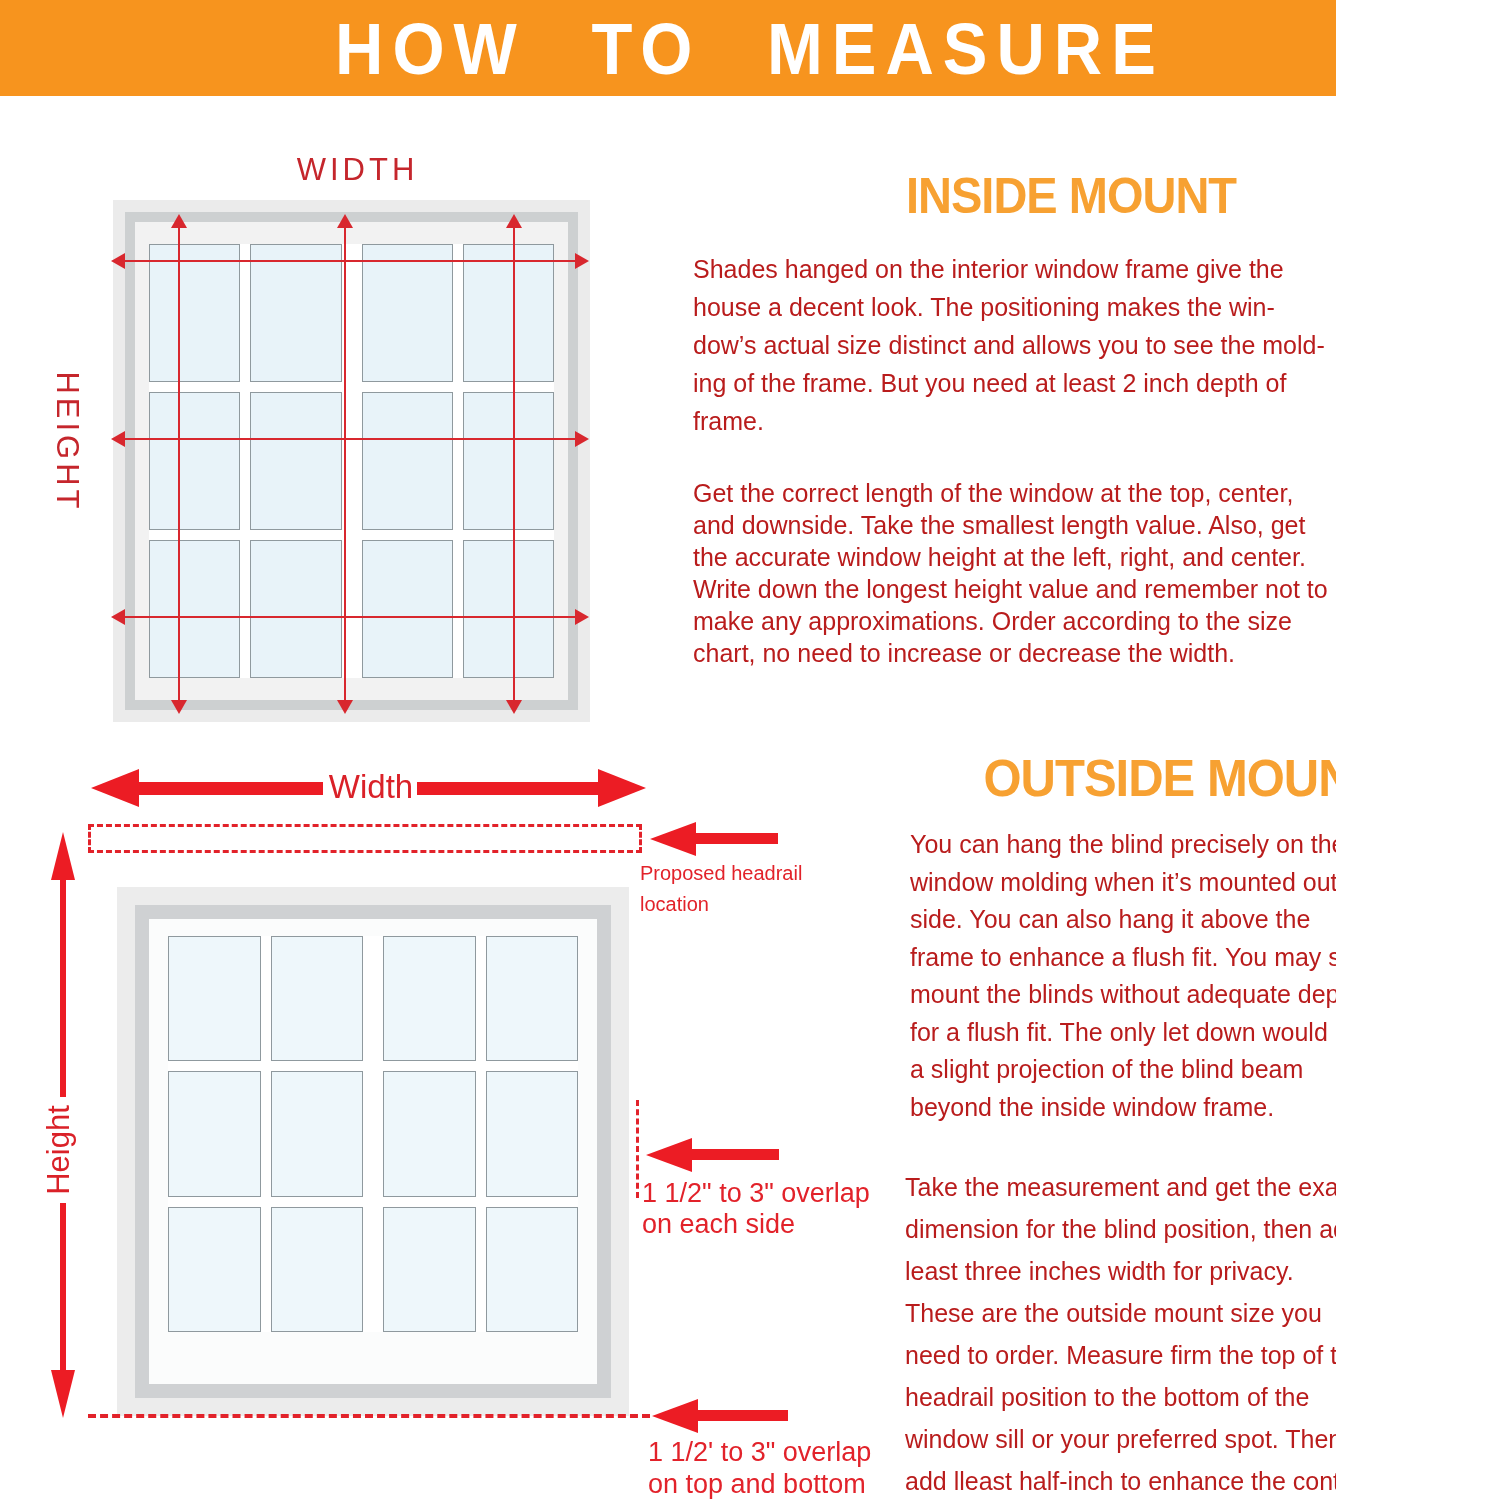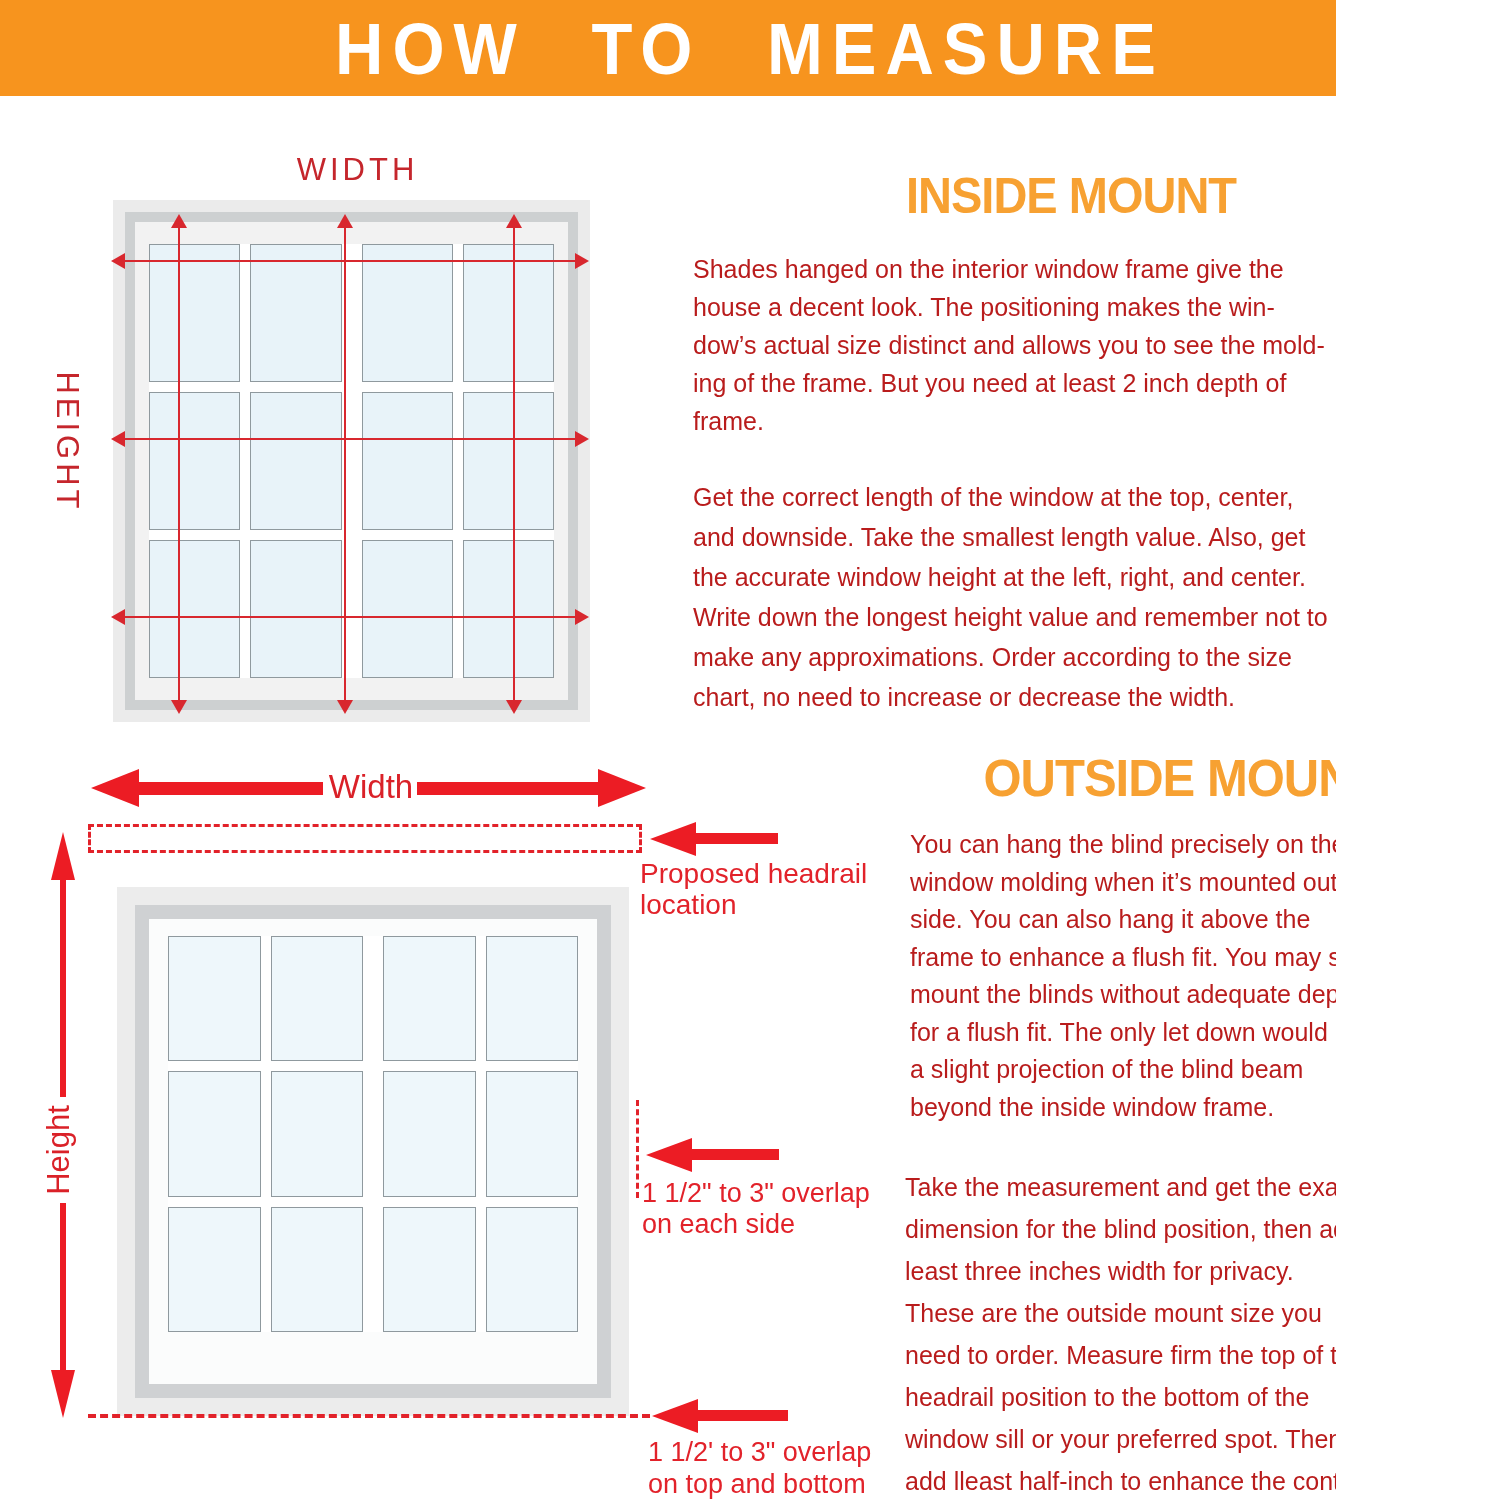--- a/index.html
+++ b/index.html
@@ -118,7 +118,7 @@
 dow’s actual size distinct and allows you to see the mold-
 ing of the frame. But you need at least 2 inch depth of
 frame.</div>
-  <div class="body-par" style="left:693px;top:477px;width:762px;line-height:40px;">Get the correct length of the window at the top, center,
+  <div class="body-par" style="left:693px;top:477px;width:762px;line-height:32px;">Get the correct length of the window at the top, center,
 and downside. Take the smallest length value. Also, get
 the accurate window height at the left, right, and center.
 Write down the longest height value and remember not to

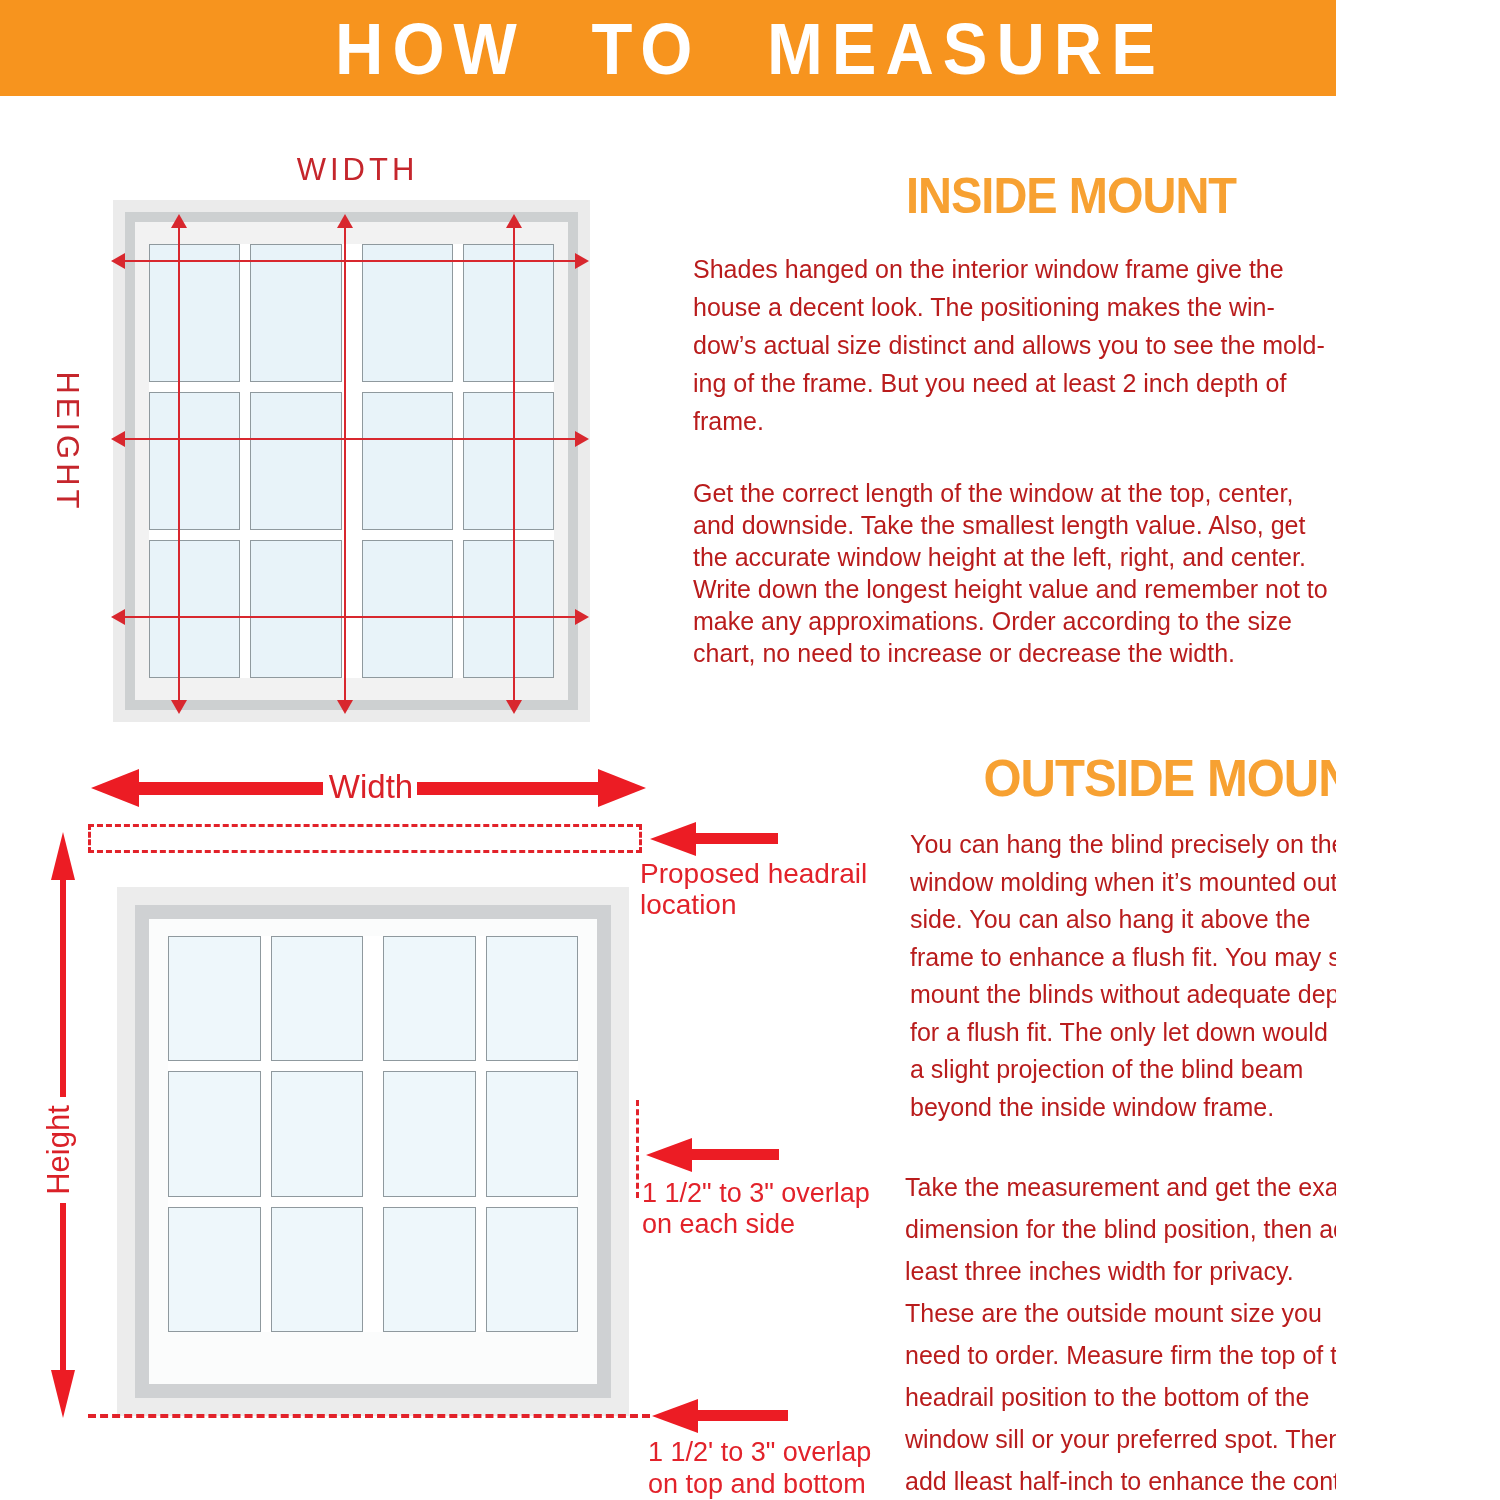--- a/index.html
+++ b/index.html
@@ -58,7 +58,7 @@
 
   
   .red-caps{position:absolute;color:#c5262c;font-size:31px;letter-spacing:4px;text-align:center;}
-  .red-label{position:absolute;color:#e2222a;font-size:28px;line-height:31px;white-space:pre-line;}
+  .red-label{position:absolute;color:#e2222a;font-size:20px;line-height:31px;white-space:pre-line;}
   .red-mid{position:absolute;color:#da2128;font-size:33px;text-align:center;}
   .rot-ccw{transform:rotate(-90deg);}
   .rot-cw{transform:rotate(90deg);}

